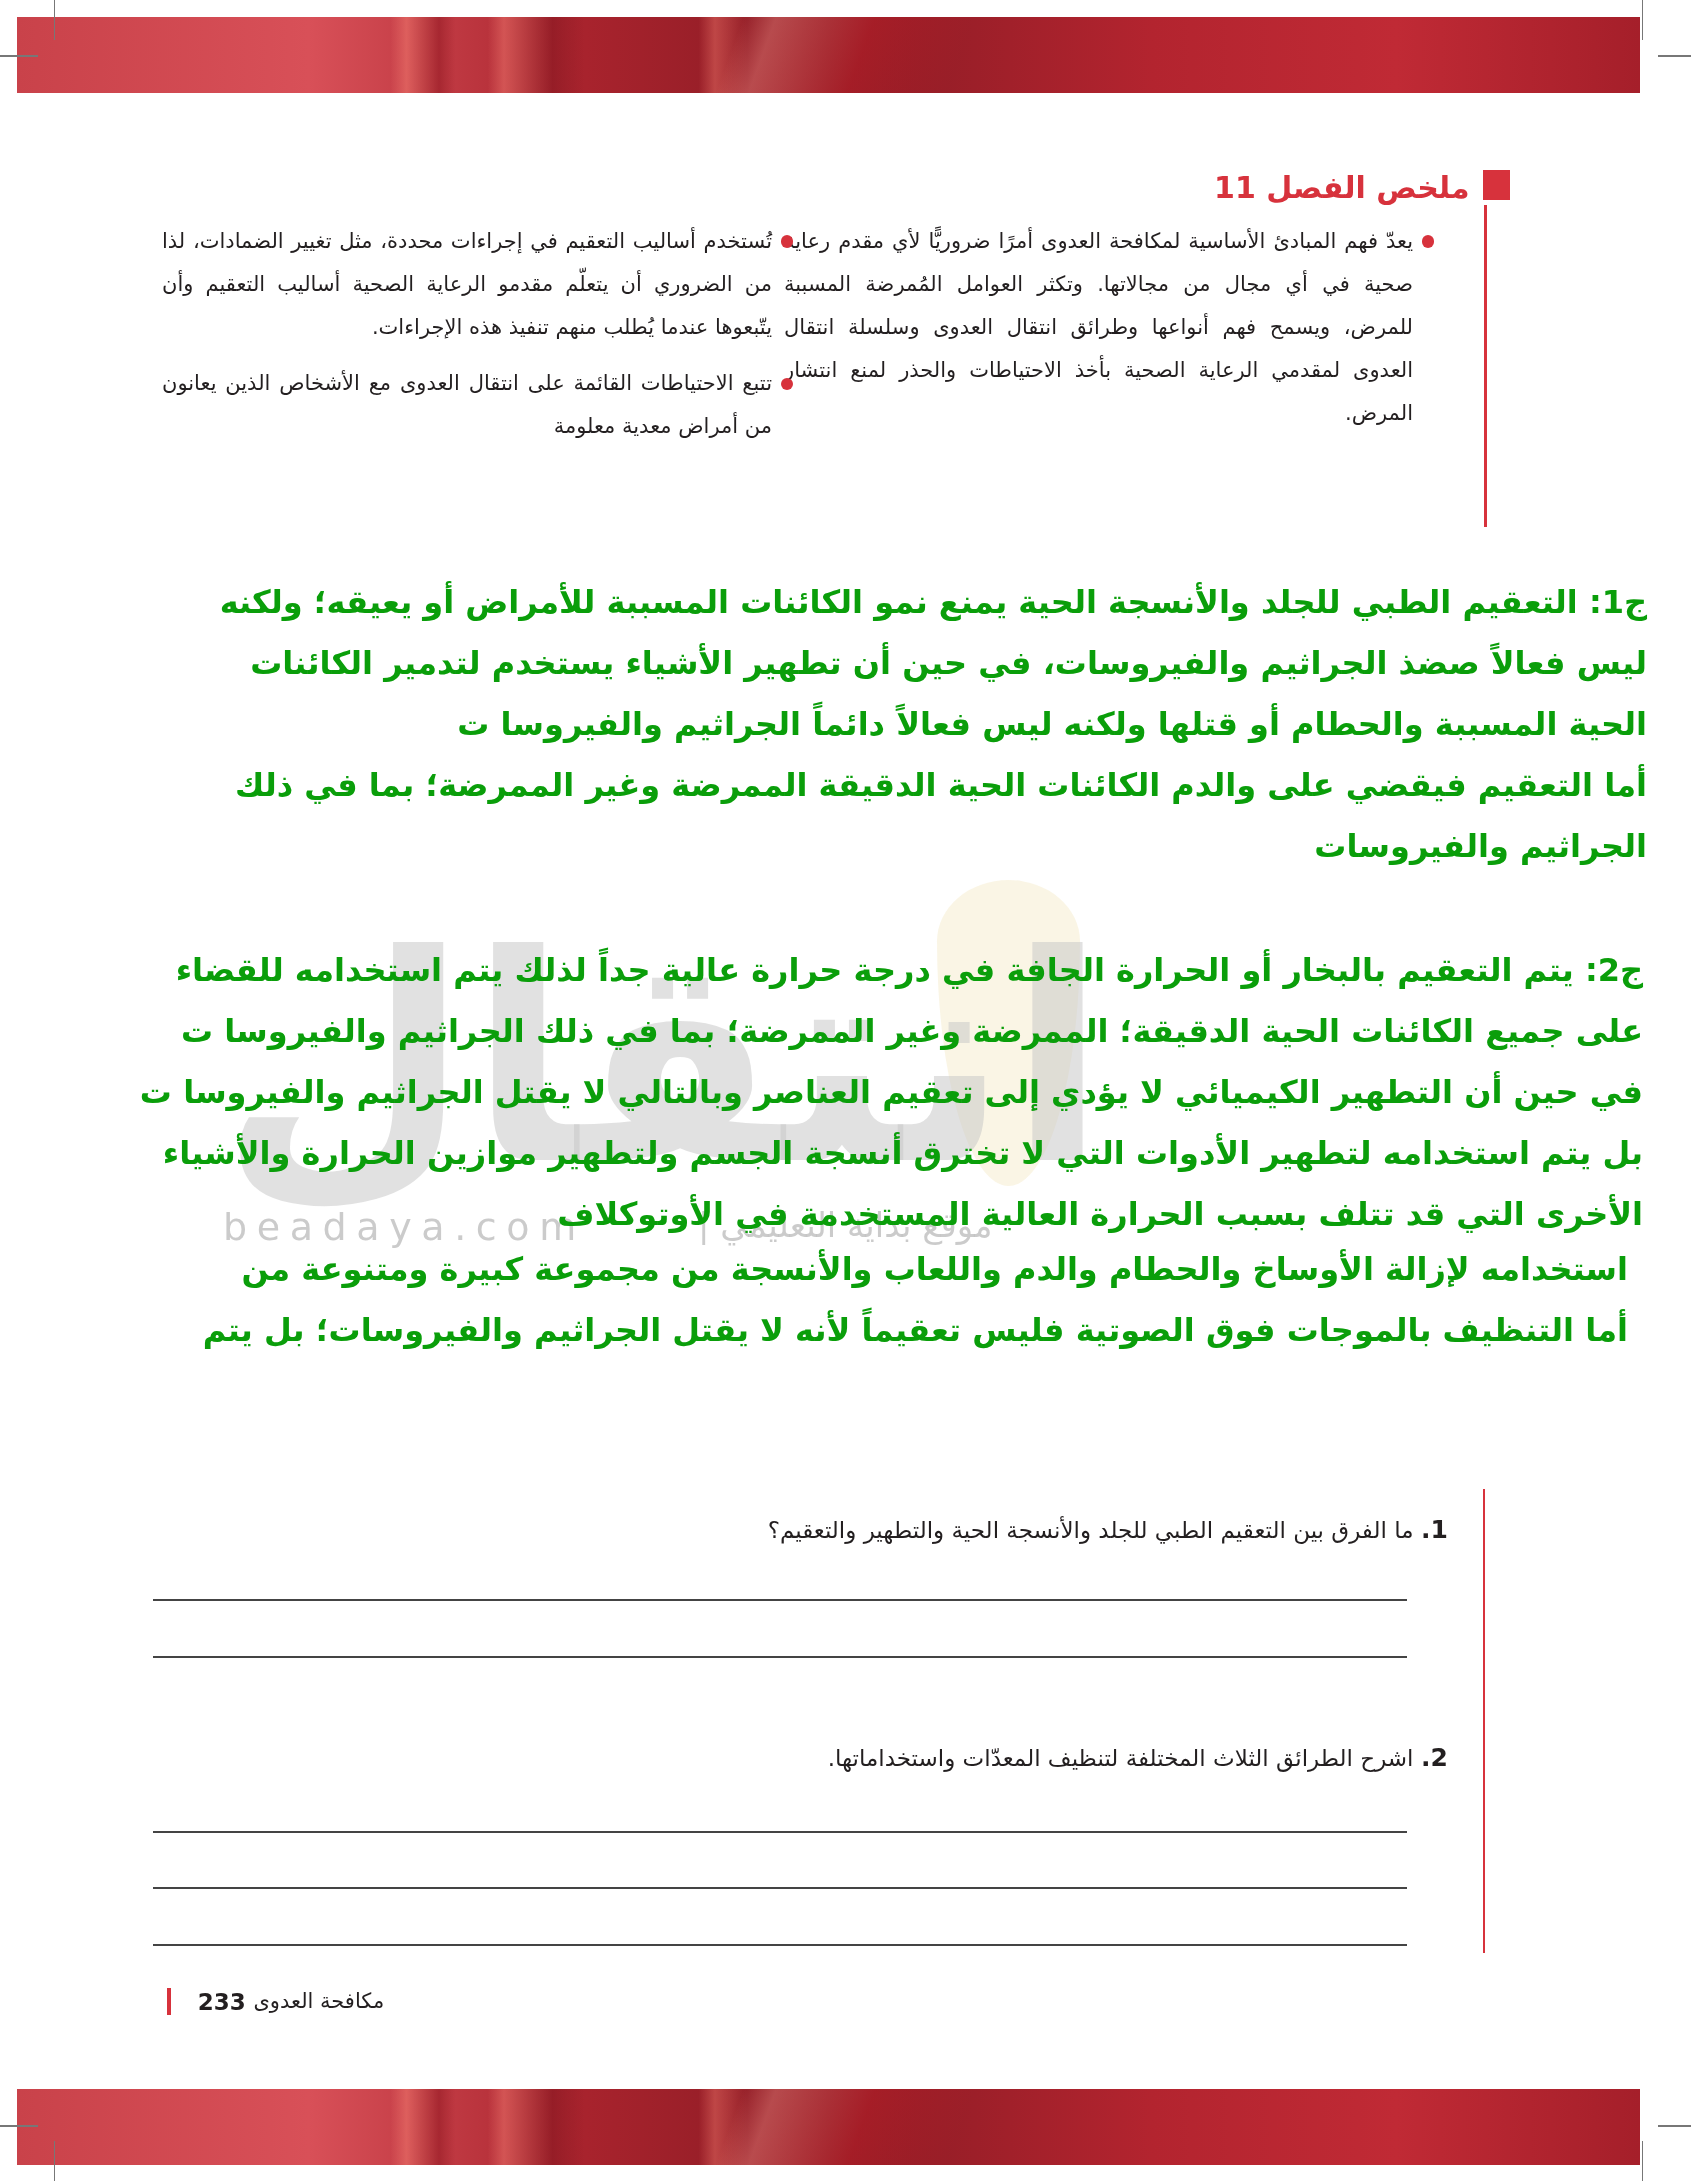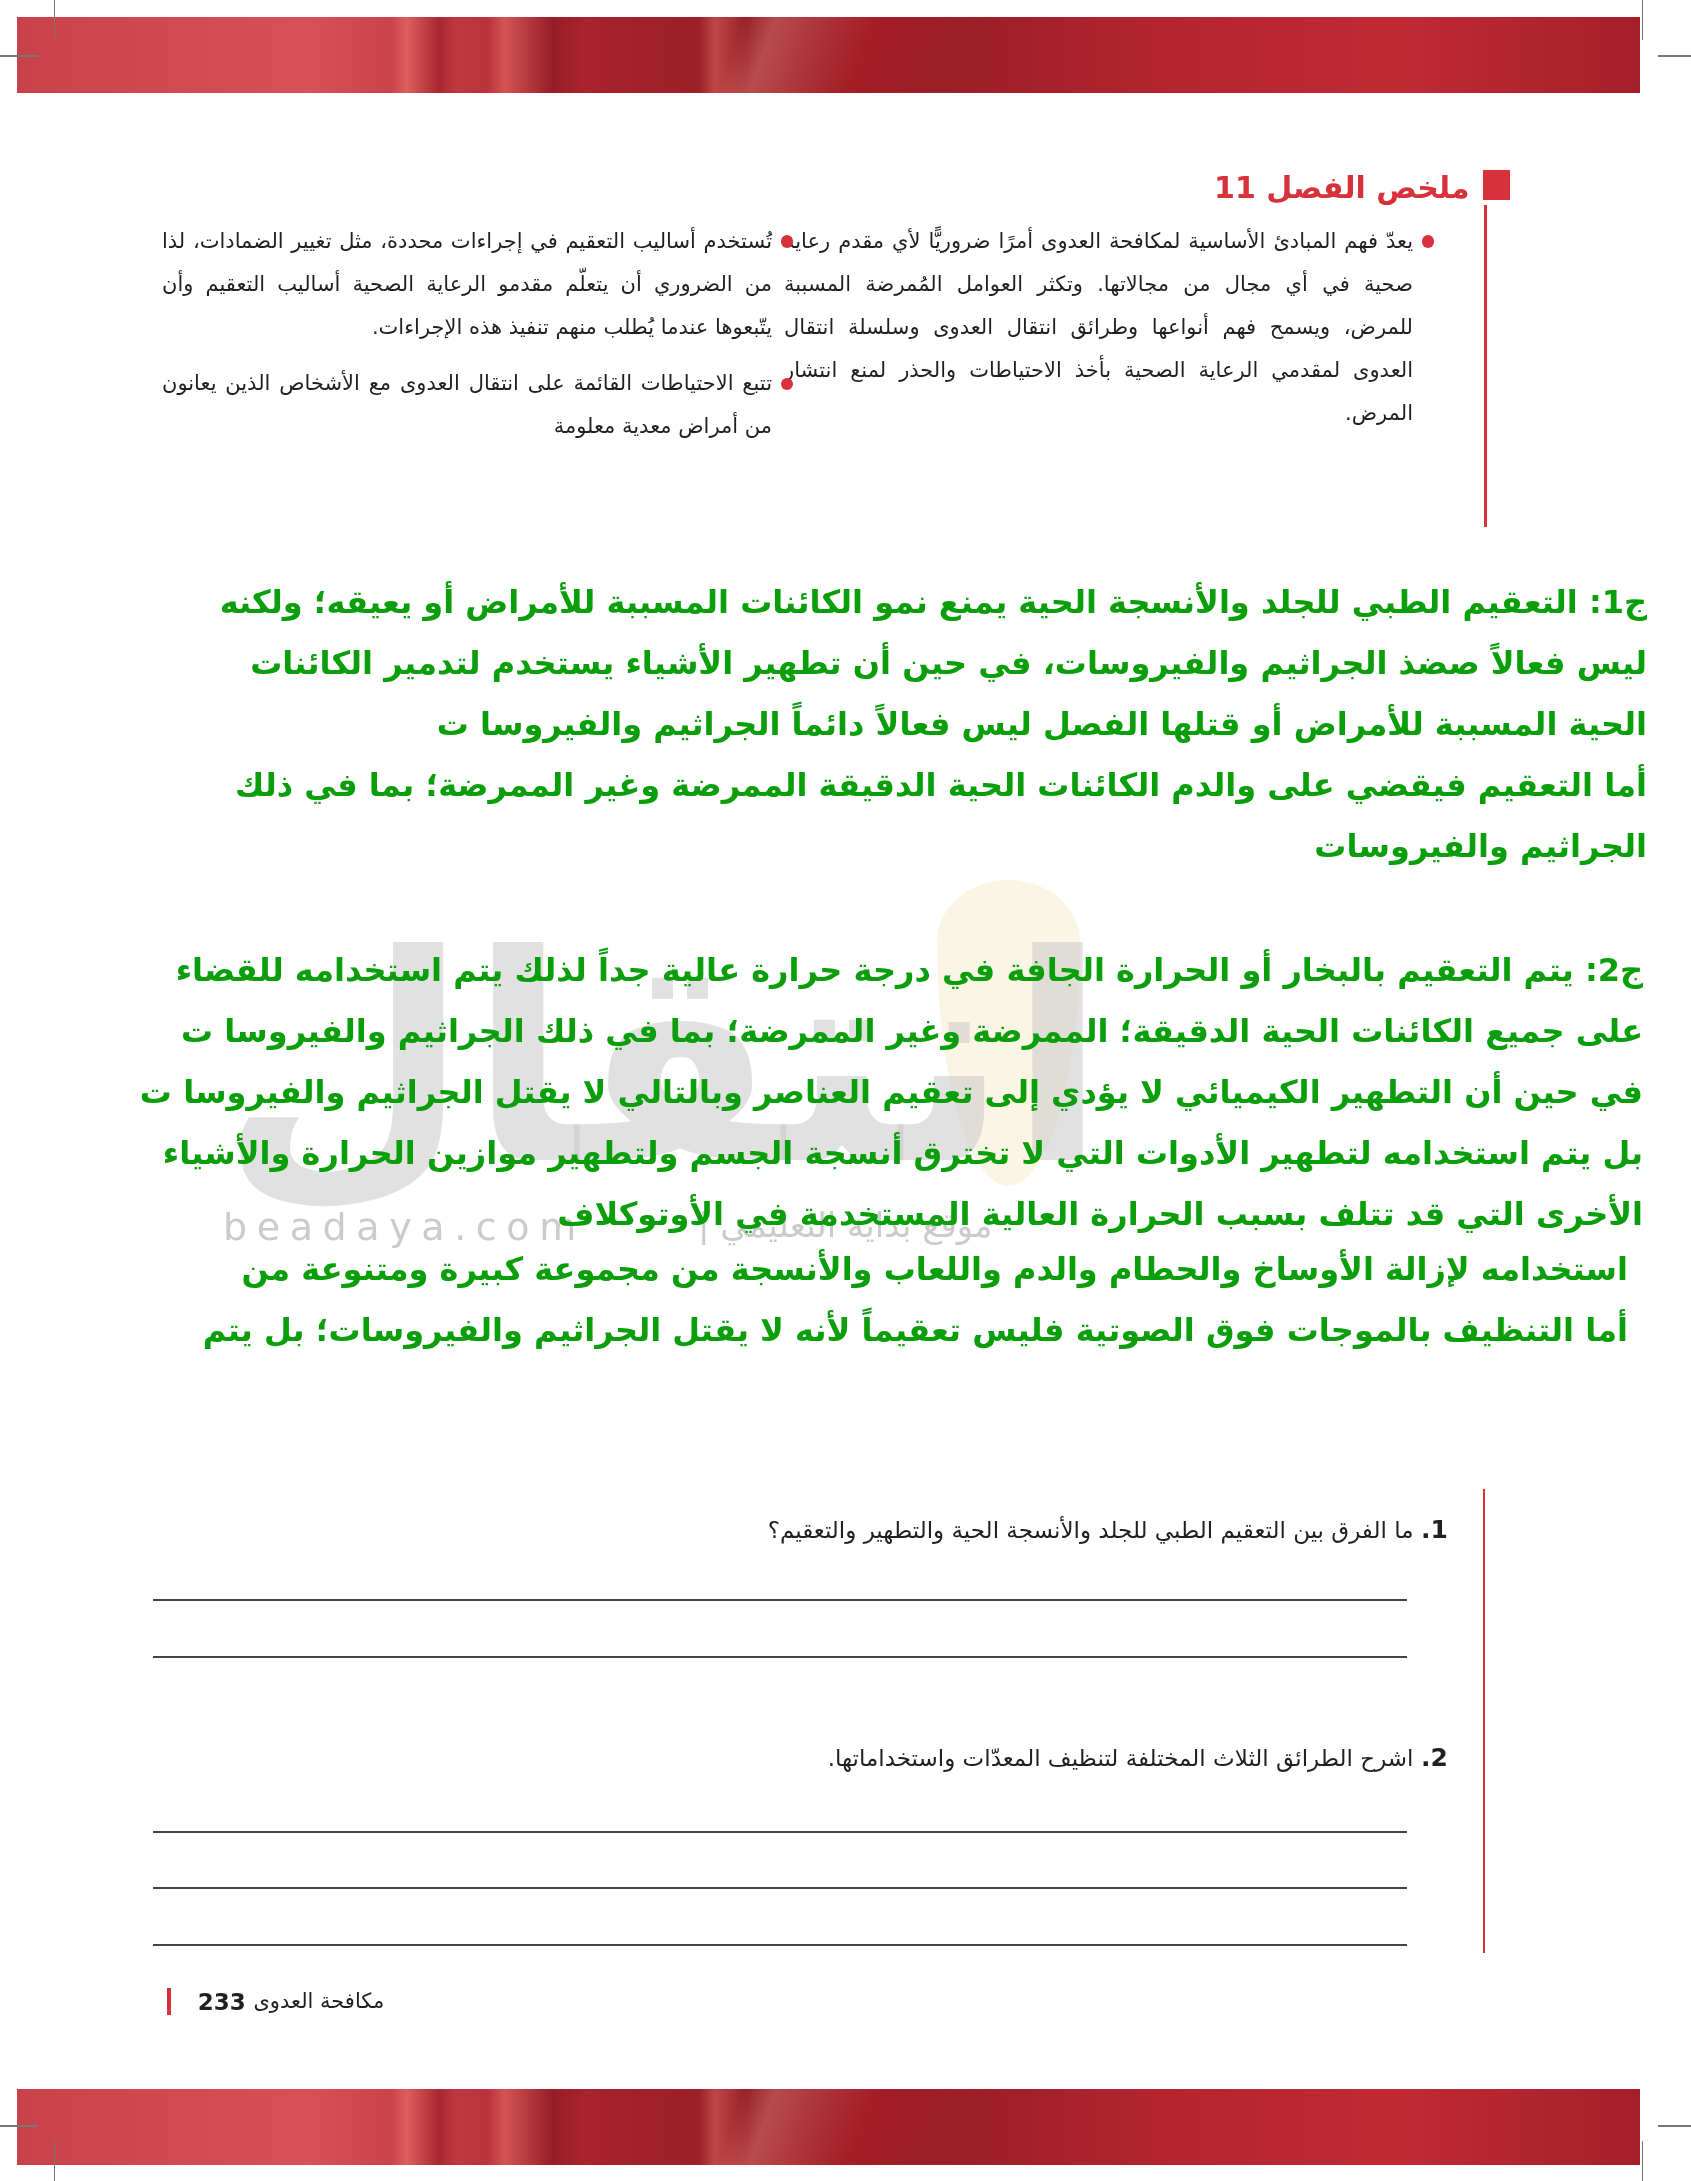--- a/index.html
+++ b/index.html
@@ -127,7 +127,7 @@
 <div class="answer" style="right:29px;top:564px;width:1625px">
   <div>ج1: التعقيم الطبي للجلد والأنسجة الحية يمنع نمو الكائنات المسببة للأمراض أو يعيقه؛ ولكنه</div>
   <div>ليس فعالاً صضذ الجراثيم والفيروسات، في حين أن تطهير الأشياء يستخدم لتدمير الكائنات</div>
-  <div>الحية المسببة للأمراض أو قتلها الفصل ليس فعالاً دائماً الجراثيم والفيروسا ت</div>
+  <div>الحية المسببة والحطام أو قتلها ولكنه ليس فعالاً دائماً الجراثيم والفيروسا ت</div>
   <div>أما التعقيم فيقضي على والدم الكائنات الحية الدقيقة الممرضة وغير الممرضة؛ بما في ذلك</div>
   <div>الجراثيم والفيروسات</div>
 </div>

